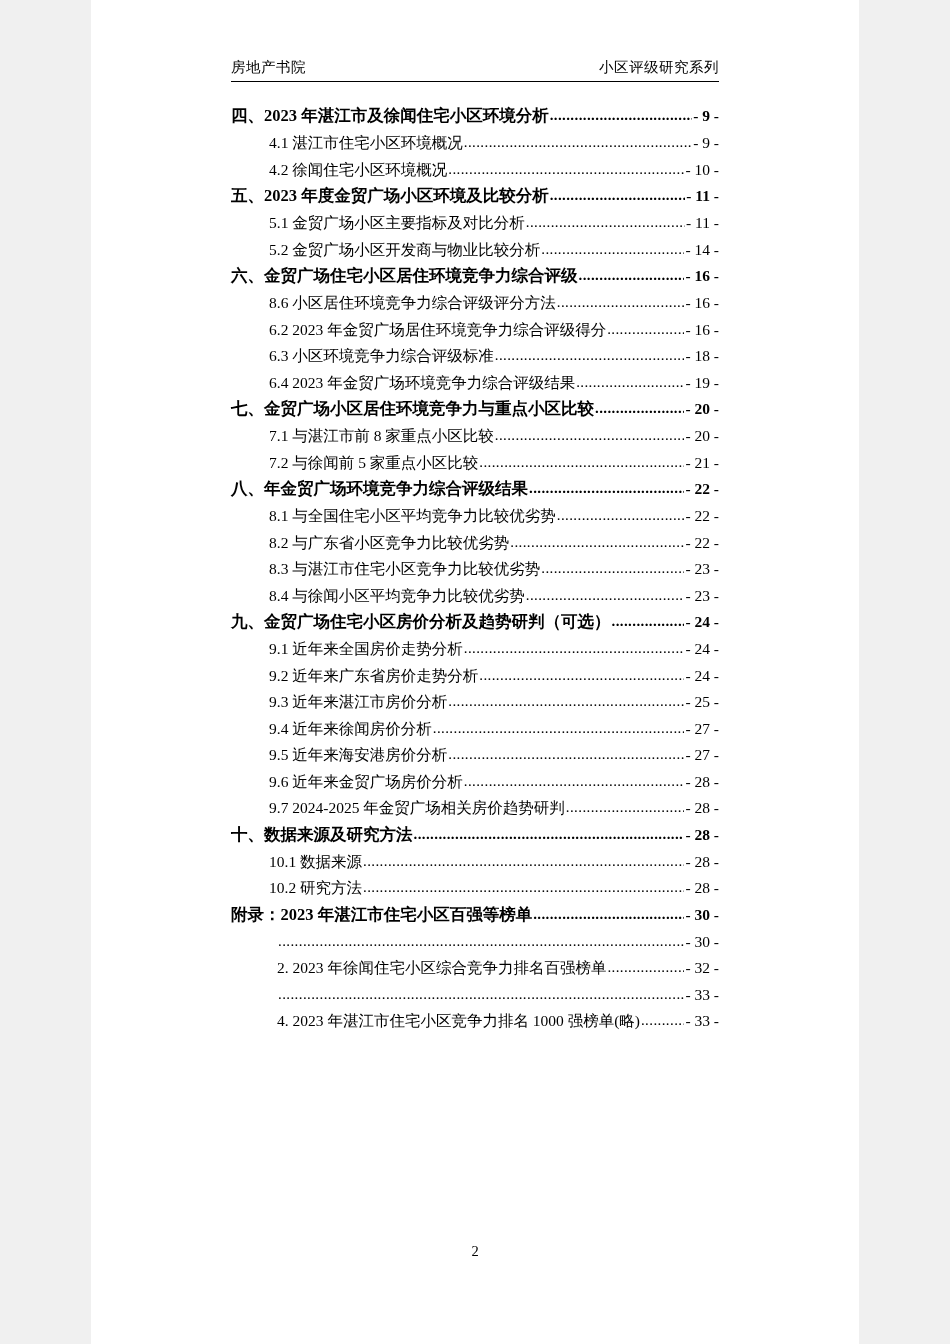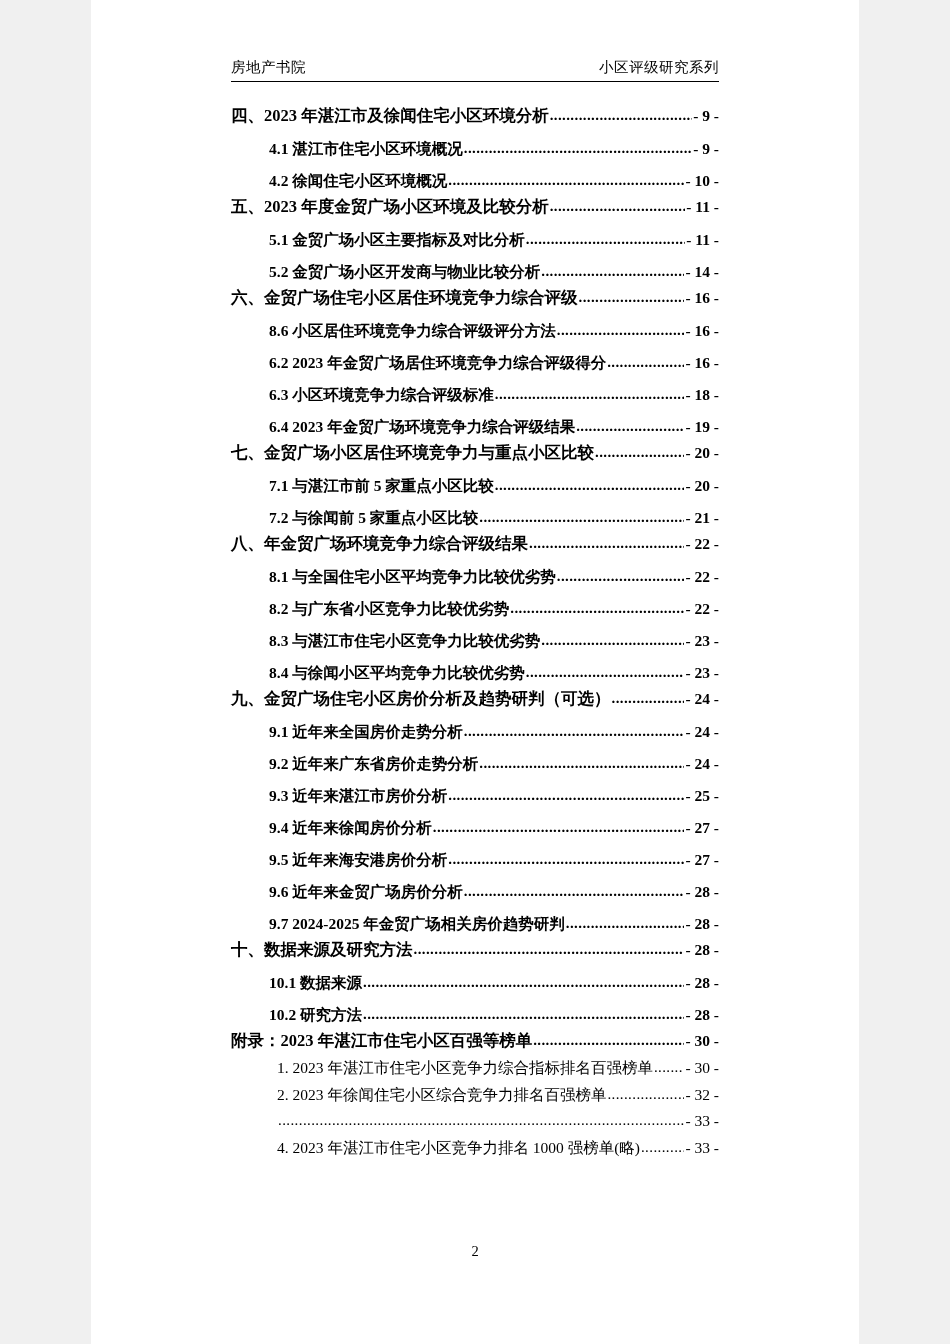--- a/index.html
+++ b/index.html
@@ -76,10 +76,9 @@
   }
   .lvl1 .page-num { font-weight: bold; }
   .lvl2 {
-    font-weight: bold;
+    font-weight: normal;
     margin-left: 38px;
     font-size: 15.5px;
-    margin-top: 16px;
   }
   .lvl2-app {
     font-weight: normal;

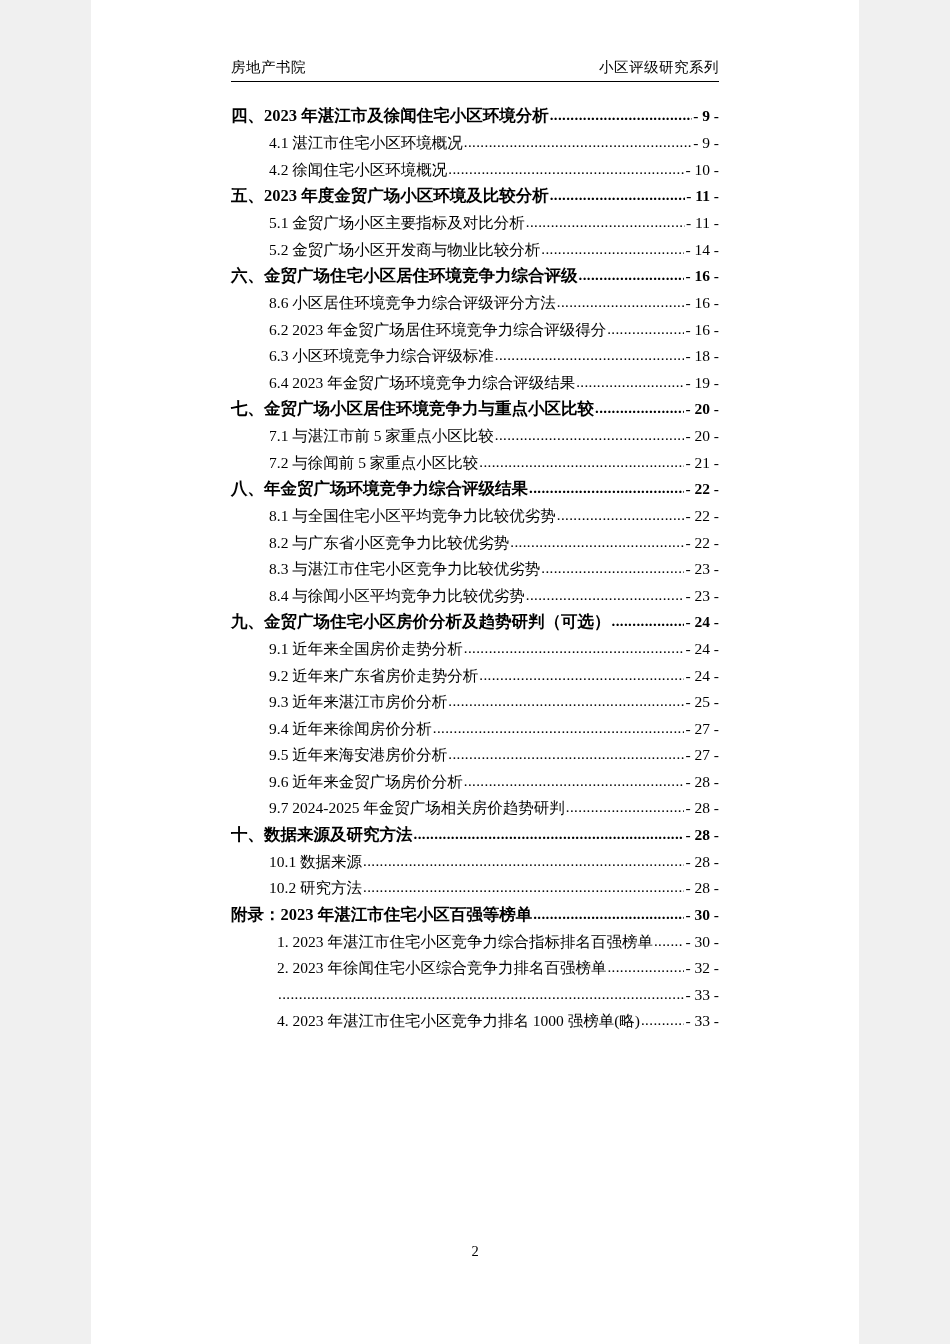--- a/index.html
+++ b/index.html
@@ -168,7 +168,7 @@
           <span class="page-num">- 20 -</span>
         </div>
         <div class="toc-row lvl2">
-          <span class="label">7.1 与湛江市前 5 家重点小区比较</span>
+          <span class="label">7.1 与湛江市前 8 家重点小区比较</span>
           <span class="dots">...............................................................................................................................................................</span>
           <span class="page-num">- 20 -</span>
         </div>

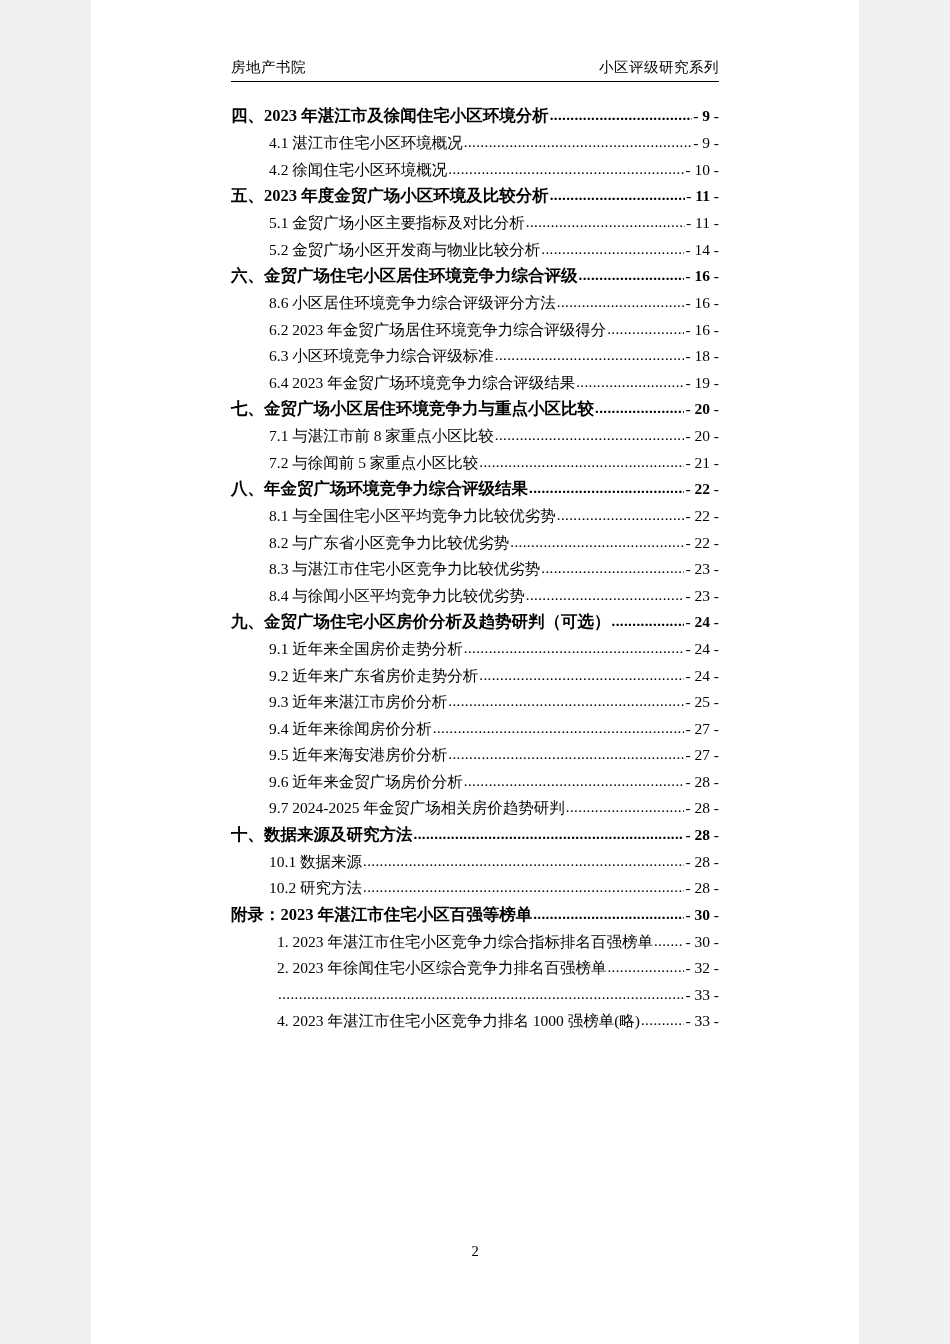--- a/index.html
+++ b/index.html
@@ -263,7 +263,6 @@
           <span class="page-num">- 30 -</span>
         </div>
         <div class="toc-row lvl2-app">
-          <span class="label">1. 2023 年湛江市住宅小区竞争力综合指标排名百强榜单</span>
           <span class="dots">...............................................................................................................................................................</span>
           <span class="page-num">- 30 -</span>
         </div>

